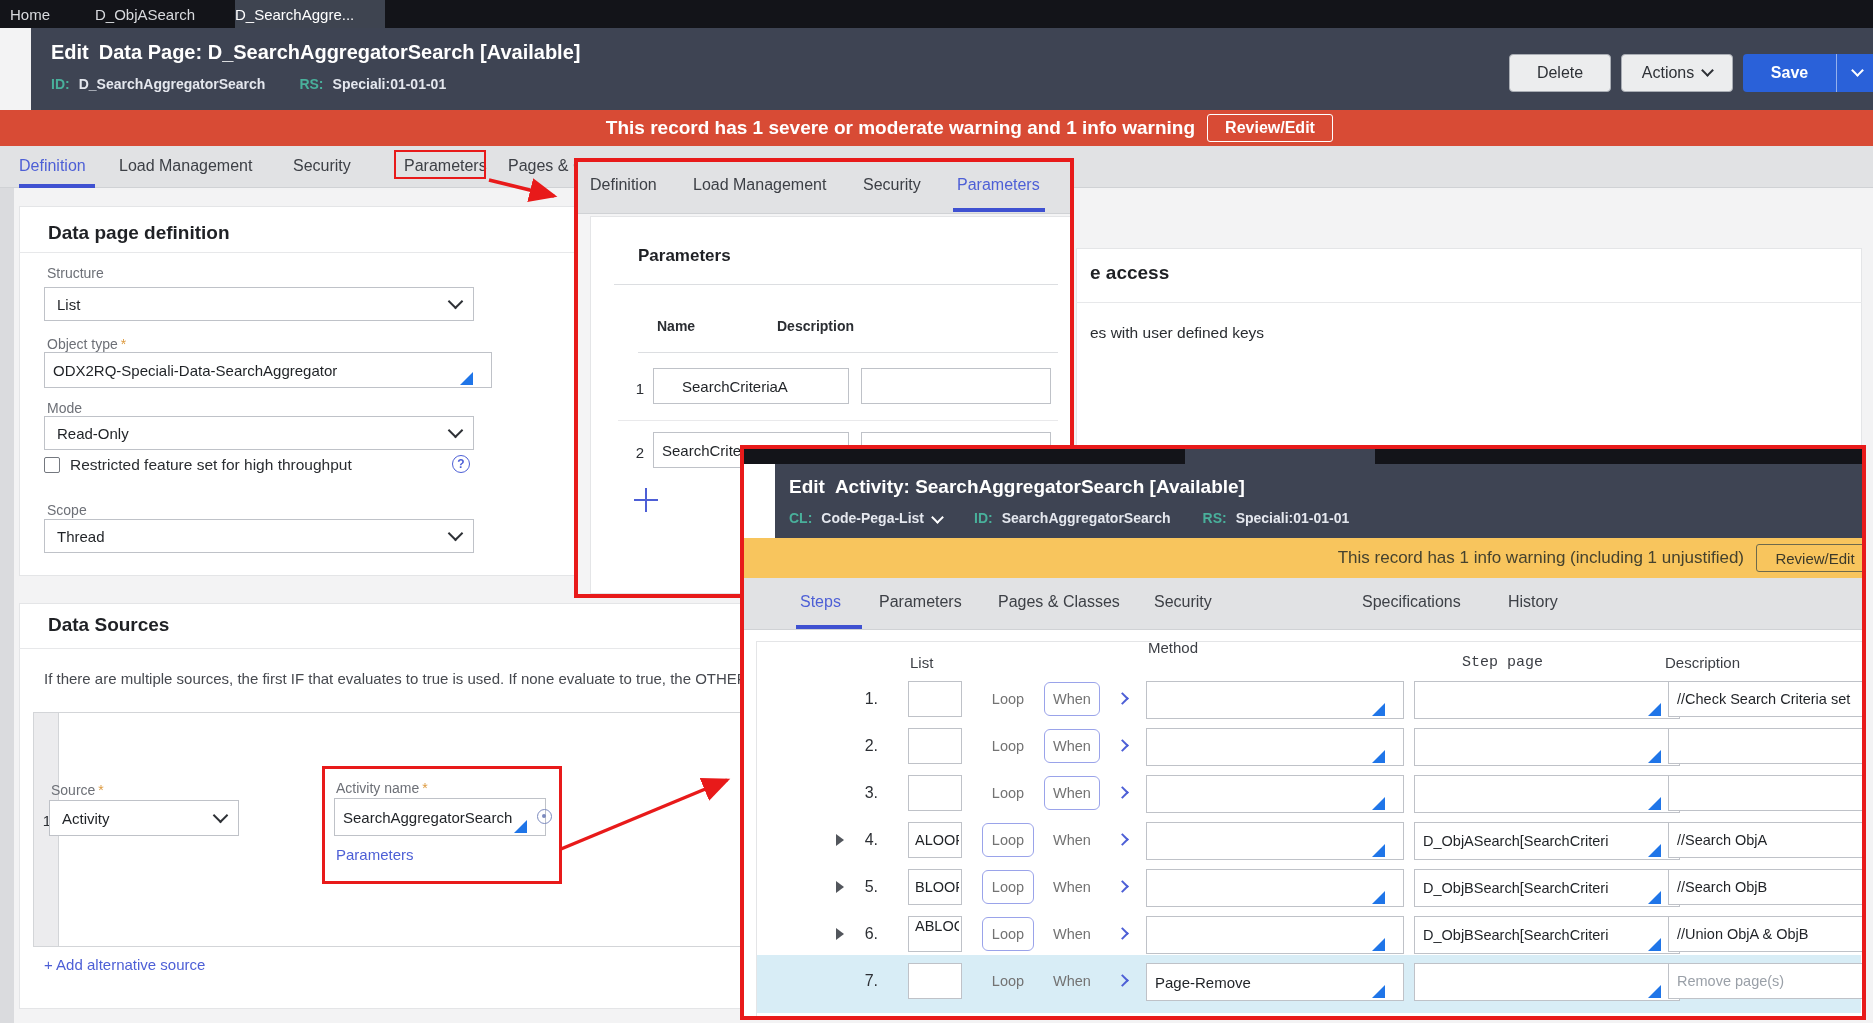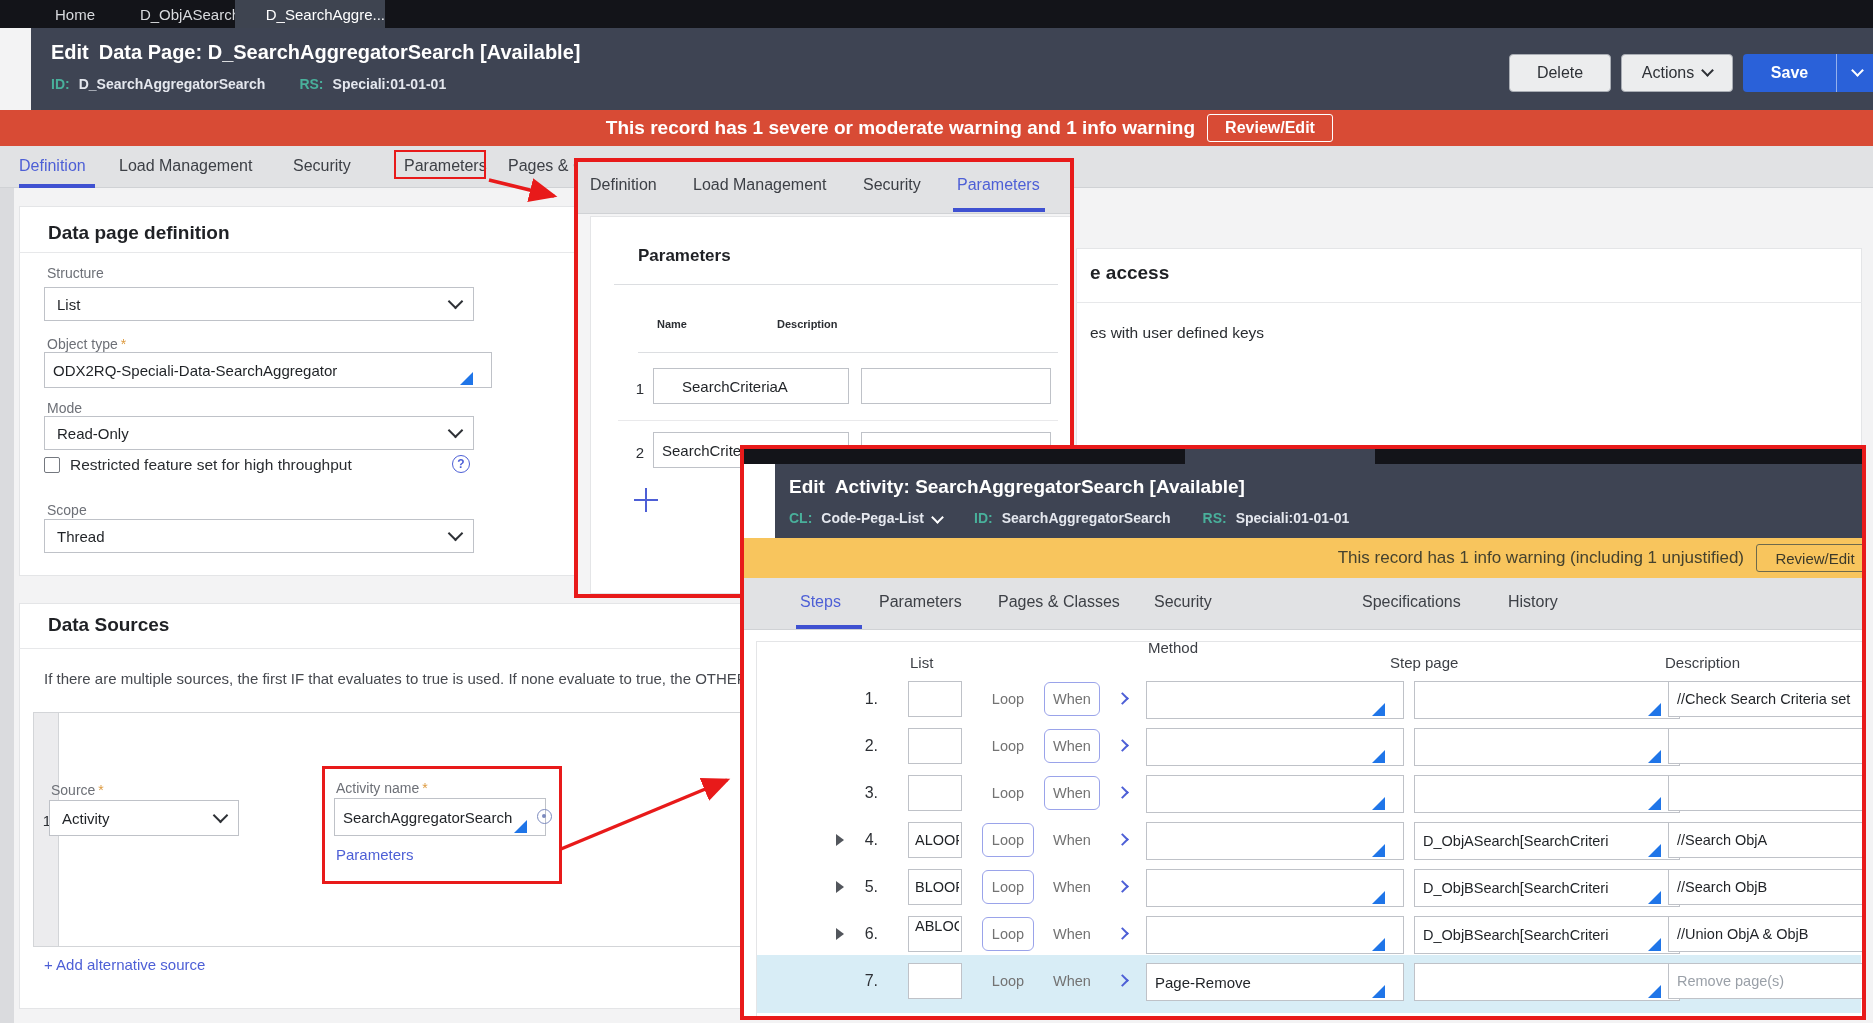--- a/index.html
+++ b/index.html
@@ -8,7 +8,7 @@
   .abs{position:absolute;box-sizing:border-box;}
   
   .tabbar{background:#131419;}
-  .wtab{color:#d8dade;font-size:15px;display:flex;align-items:center;justify-content:flex-end;height:28px;}
+  .wtab{color:#d8dade;font-size:15px;display:flex;align-items:center;justify-content:flex-start;height:28px;}
   .wtab.active{background:#3e4450;color:#fff;}
   
   .hdr{background:#3e4453;margin-left:31px;}

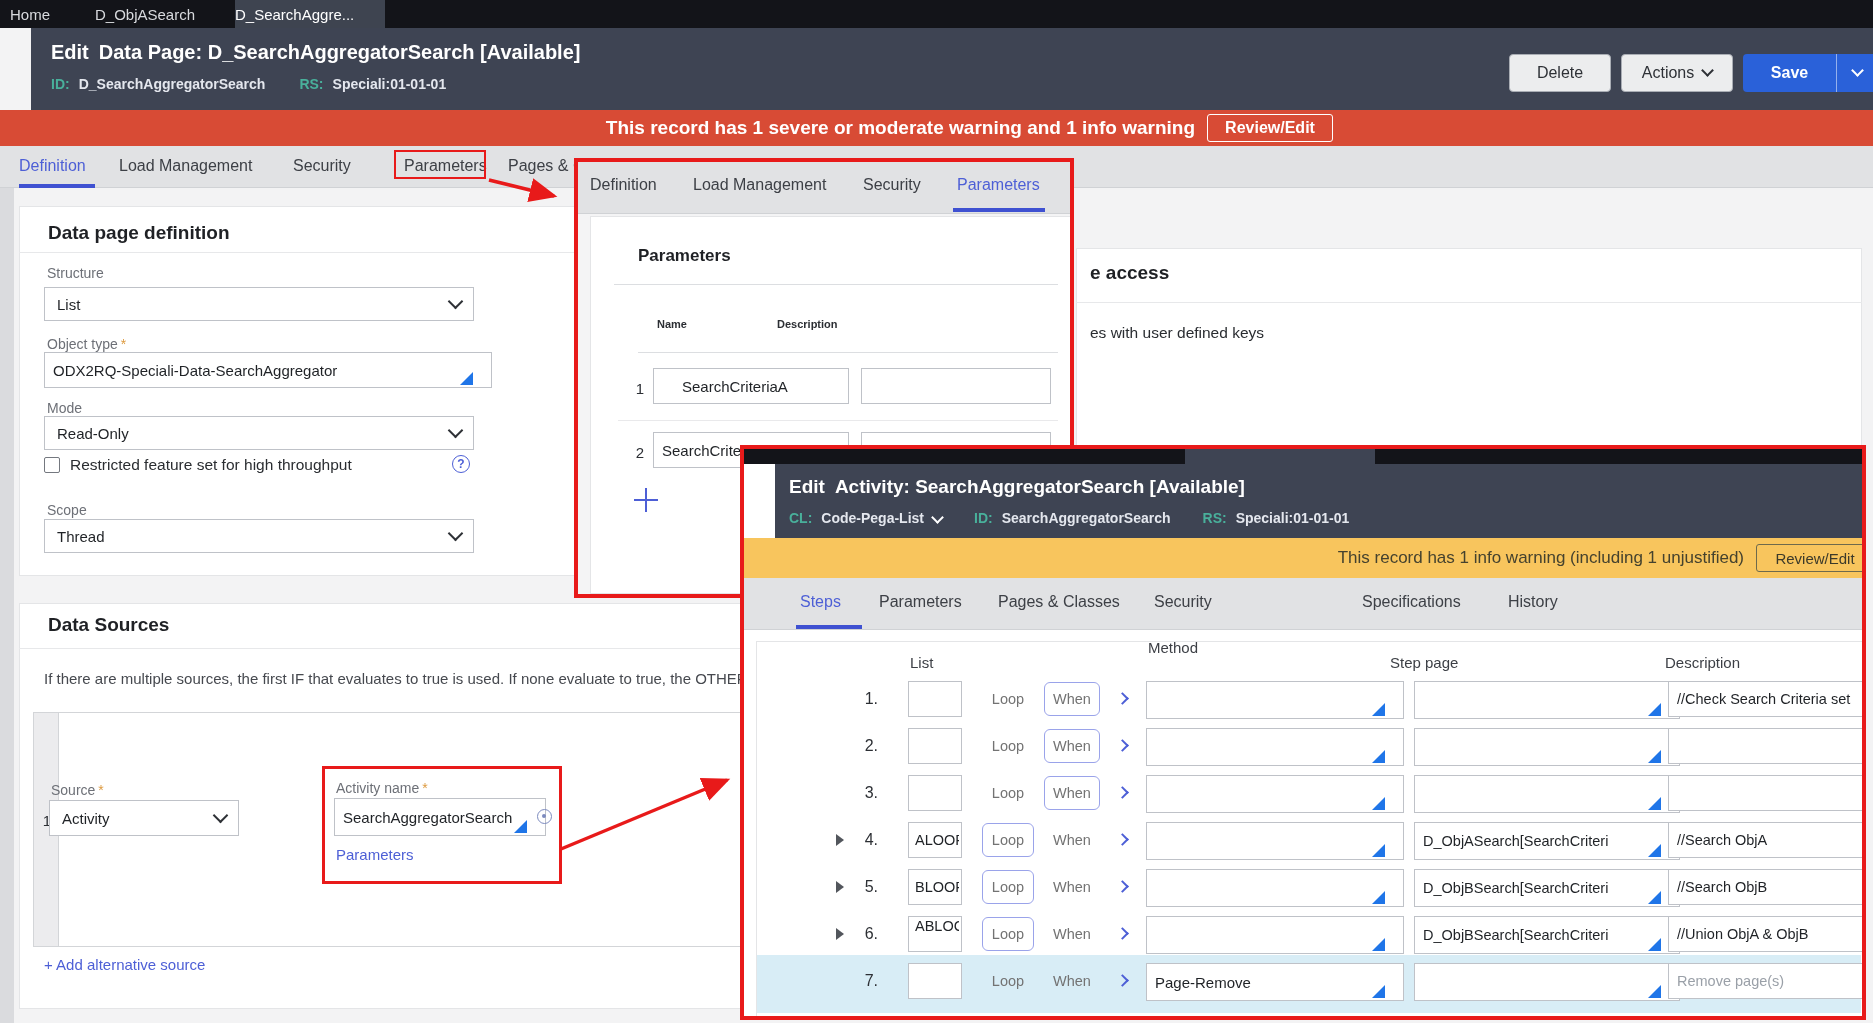--- a/index.html
+++ b/index.html
@@ -70,7 +70,7 @@
   .redbox{border:3px solid #e81a1a;z-index:40;pointer-events:none;}
   
   .overlay{border:4px solid #e81a1a;}
-  .colhdr{font-size:11px;font-weight:bold;color:#2b2e33;white-space:nowrap;}
+  .colhdr{font-size:14px;font-weight:bold;color:#2b2e33;white-space:nowrap;}
   .colhdr2{font-size:15px;color:#3c3f45;white-space:nowrap;}
   .rownum{font-size:16px;color:#2c2f34;text-align:right;}
   .lw{font-size:14.5px;color:#737373;display:flex;align-items:center;justify-content:center;cursor:pointer;}

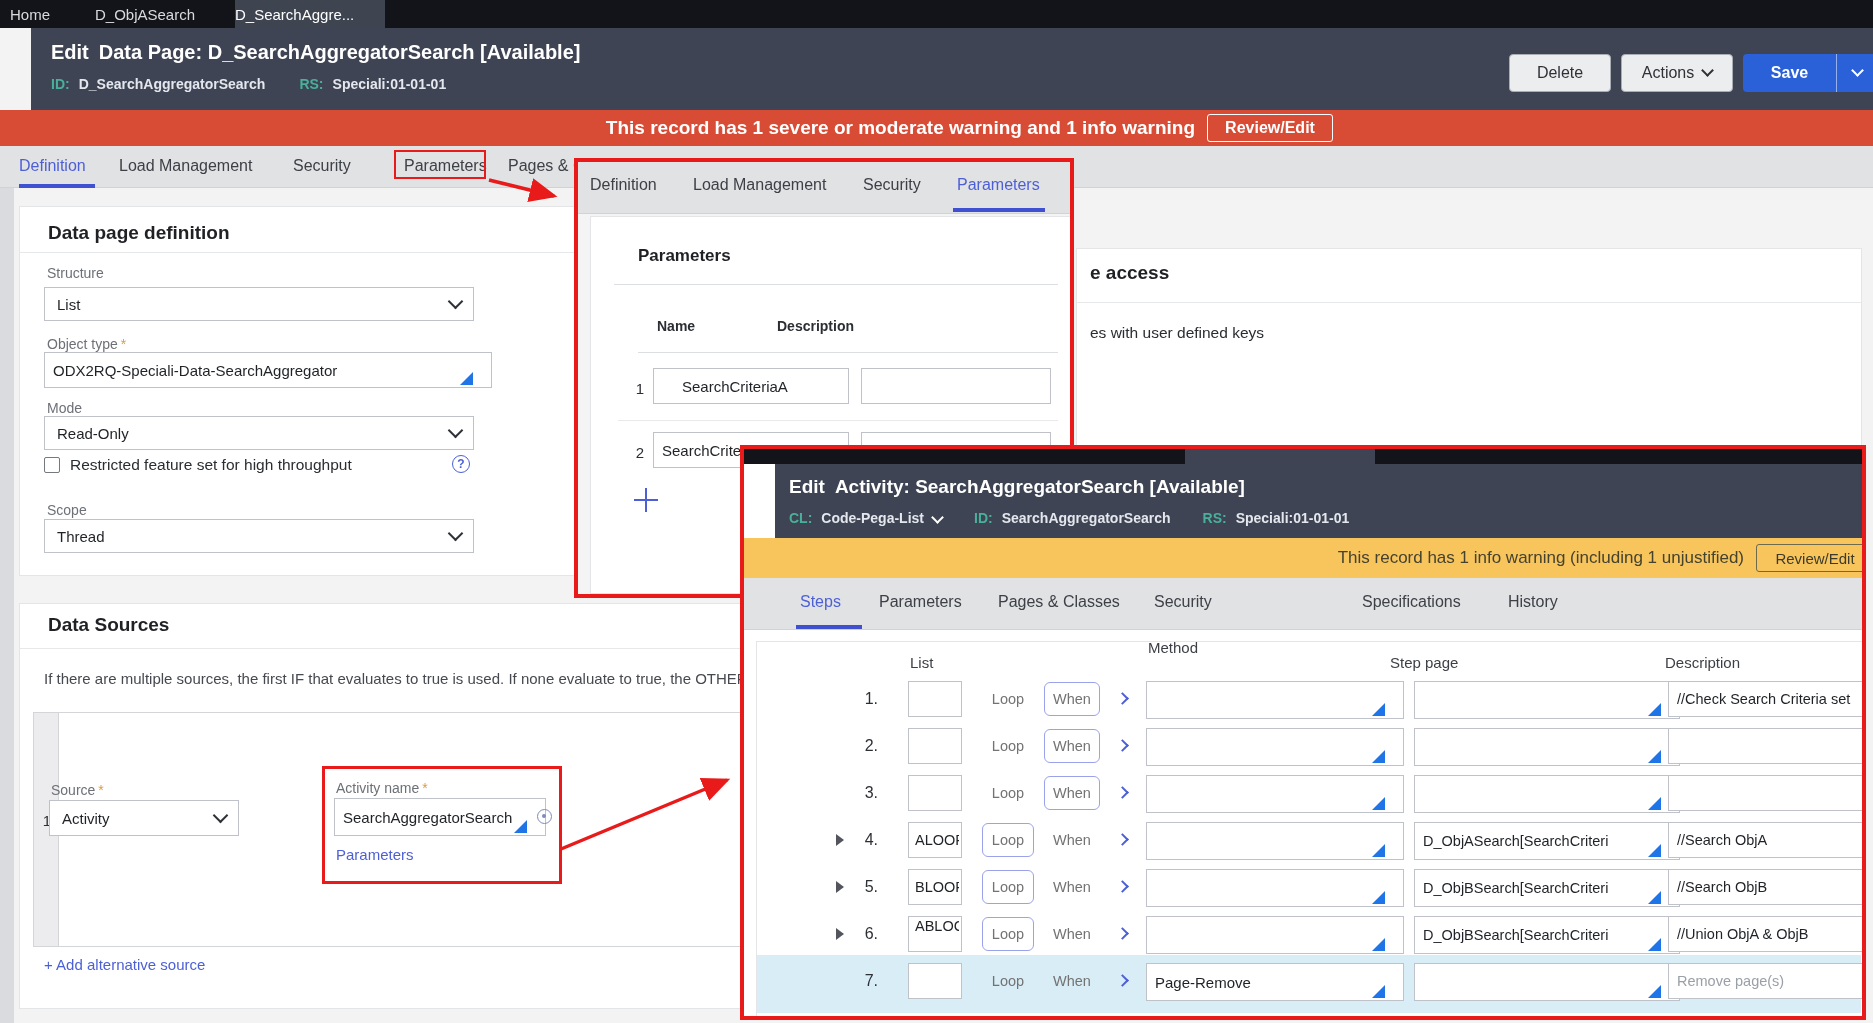--- a/index.html
+++ b/index.html
@@ -283,7 +283,7 @@
 
     <span class="abs colhdr2" style="left:166px;top:205px;">List</span>
     <span class="abs colhdr2" style="left:404px;top:190px;text-align:center;">Method</span>
-    <span class="abs colhdr2" style="left:646px;top:205px;">Step page</span>
+    <span class="abs colhdr2" style="left:718px;top:205px;font-family:Liberation Mono, monospace;">Step page</span>
     <span class="abs colhdr2" style="left:921px;top:205px;">Description</span>
 
     <div class="abs hl" style="left:13px;top:506px;width:1104px;height:58px;"></div>

